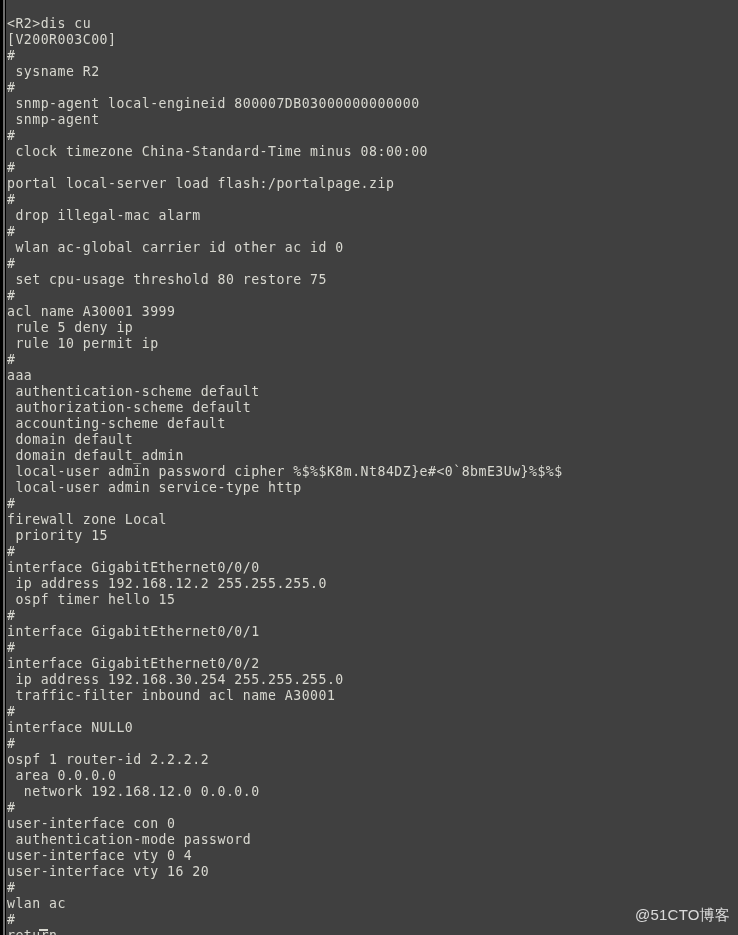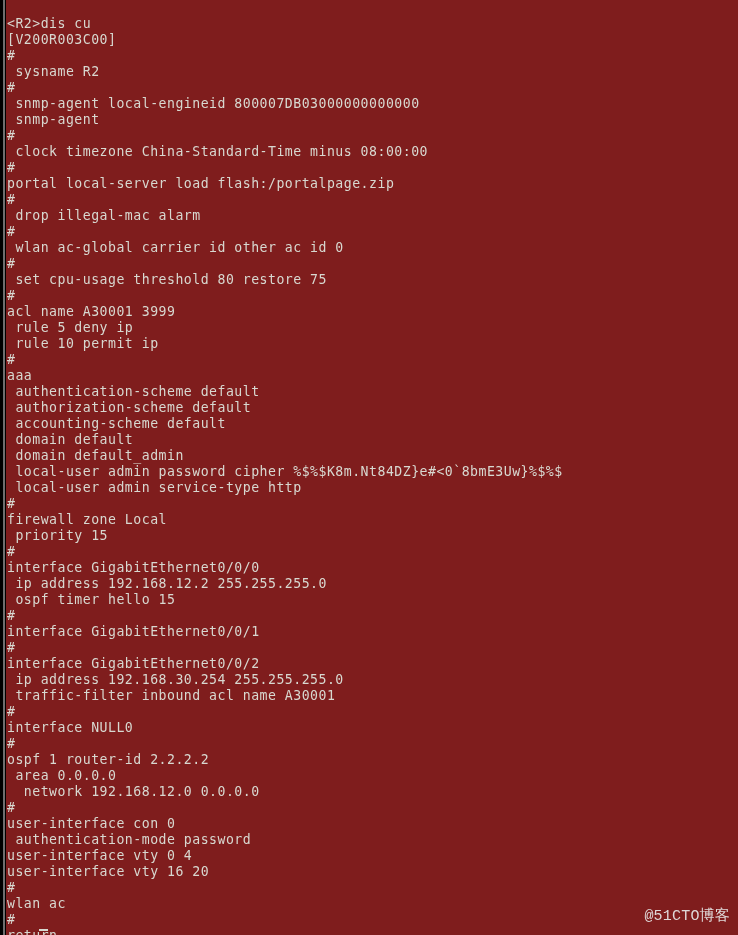--- a/index.html
+++ b/index.html
@@ -18,7 +18,7 @@
     position: relative;
     width: 738px;
     height: 935px;
-    background: #7f1d1d;
+    background: #404040;
     box-sizing: border-box;
   }
 

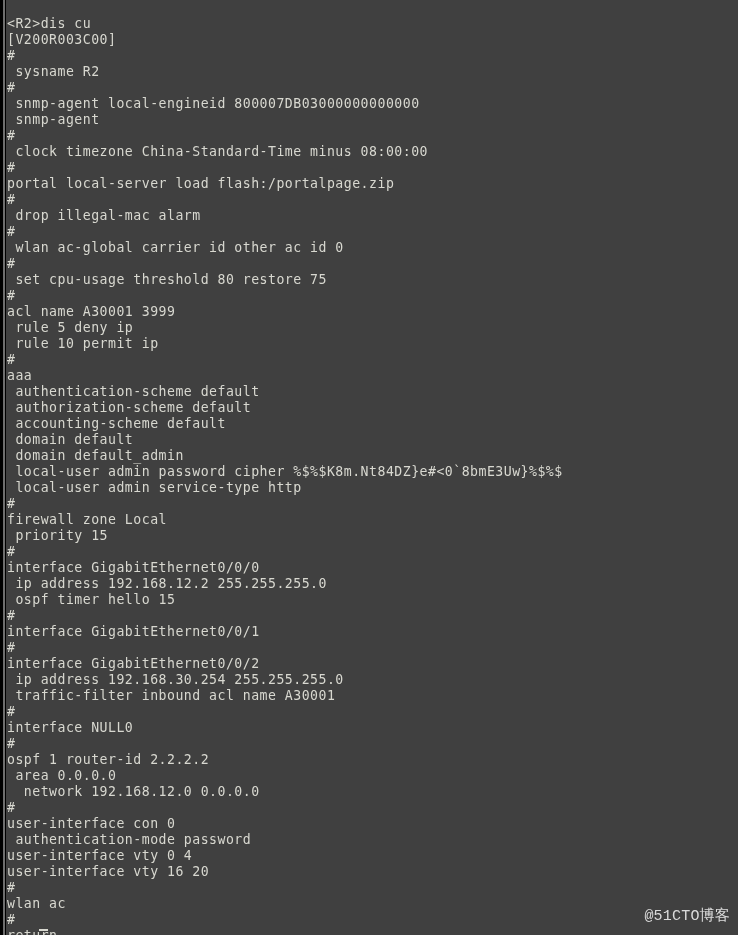--- a/index.html
+++ b/index.html
@@ -71,7 +71,7 @@
     position: absolute;
     right: 8px;
     bottom: 10px;
-    font-family: Liberation Mono, monospace;
+    font-family: Liberation Sans, sans-serif;
     font-size: 15px;
     color: #e8e8e8;
     opacity: 0.92;

